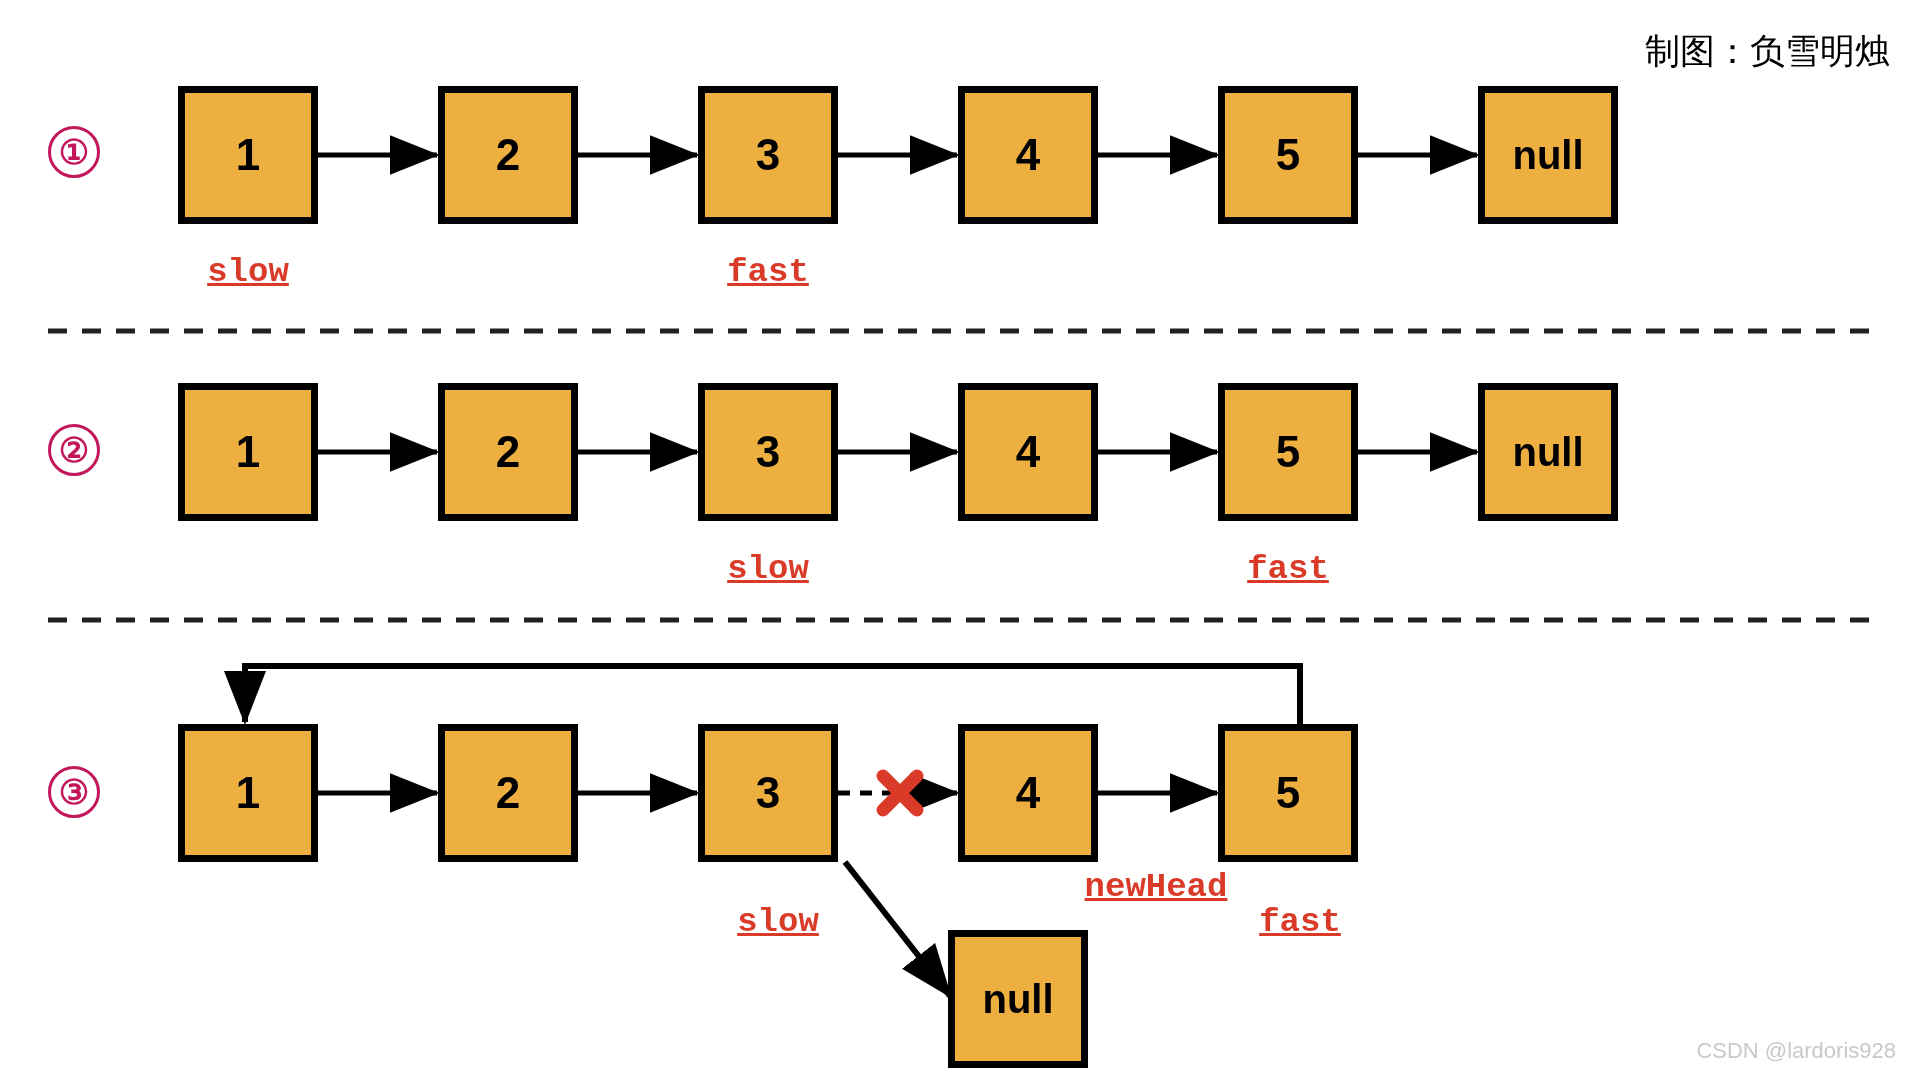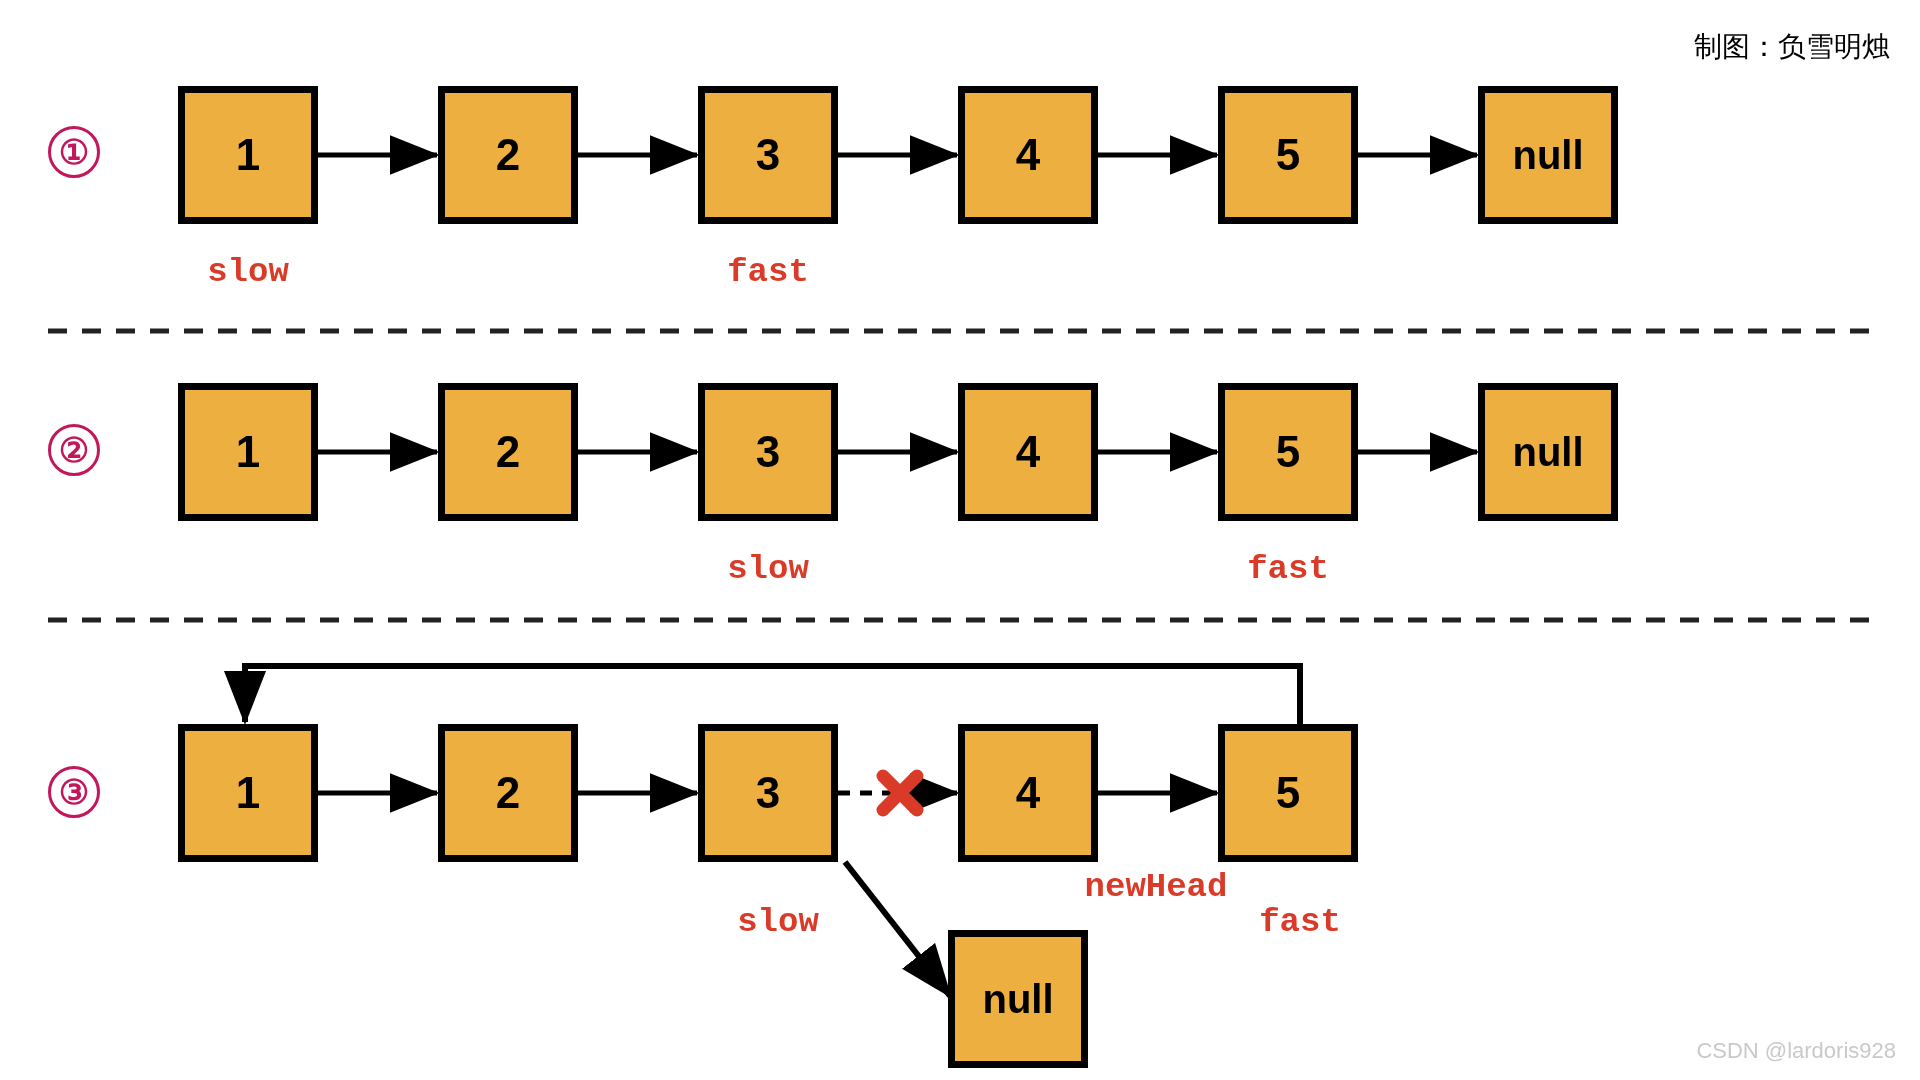--- a/index.html
+++ b/index.html
@@ -81,7 +81,7 @@
     right: 30px;
     top: 28px;
     font-family: "Liberation Sans", sans-serif;
-    font-size: 28px;
+    font-size: 35px;
     color: #000000;
     white-space: nowrap;
   }

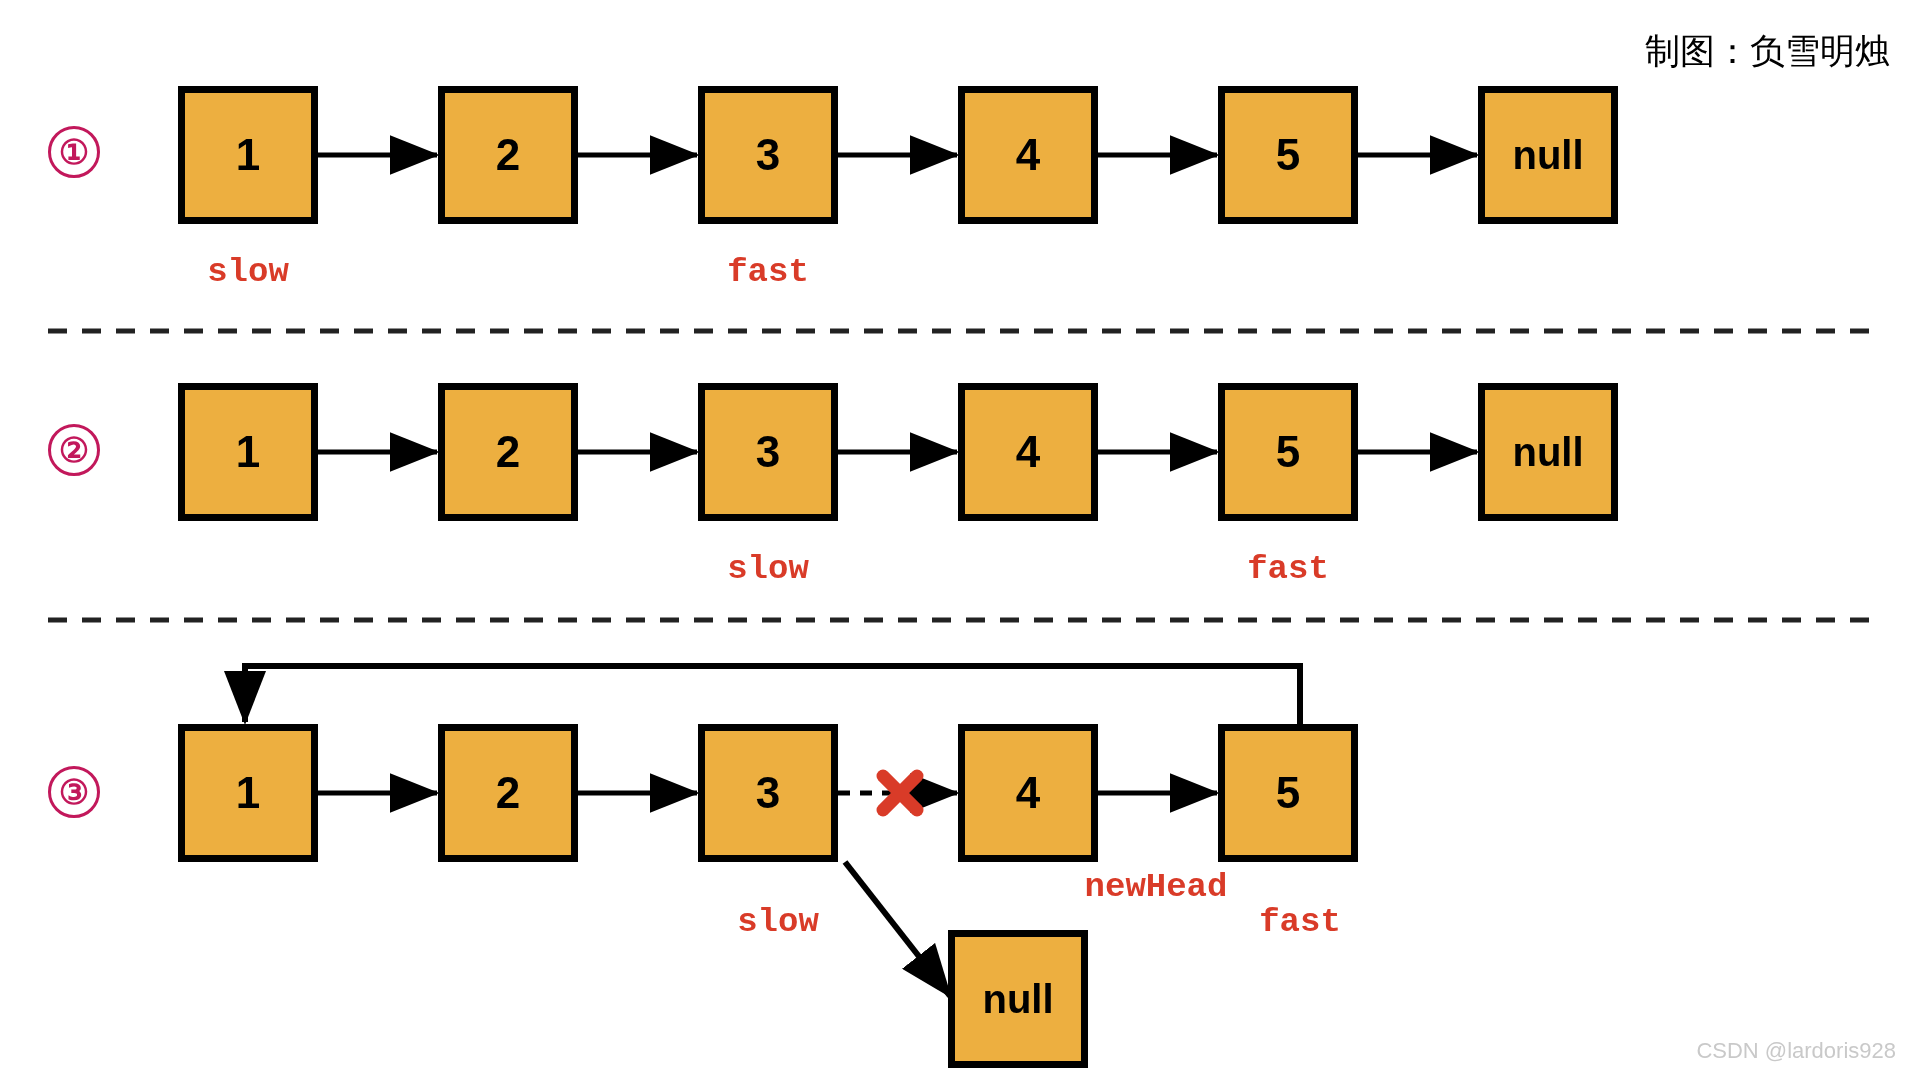--- a/index.html
+++ b/index.html
@@ -55,6 +55,7 @@
     white-space: nowrap;
     transform: translateX(-50%);
     line-height: 1;
+    text-decoration: underline;
   }
 
   

